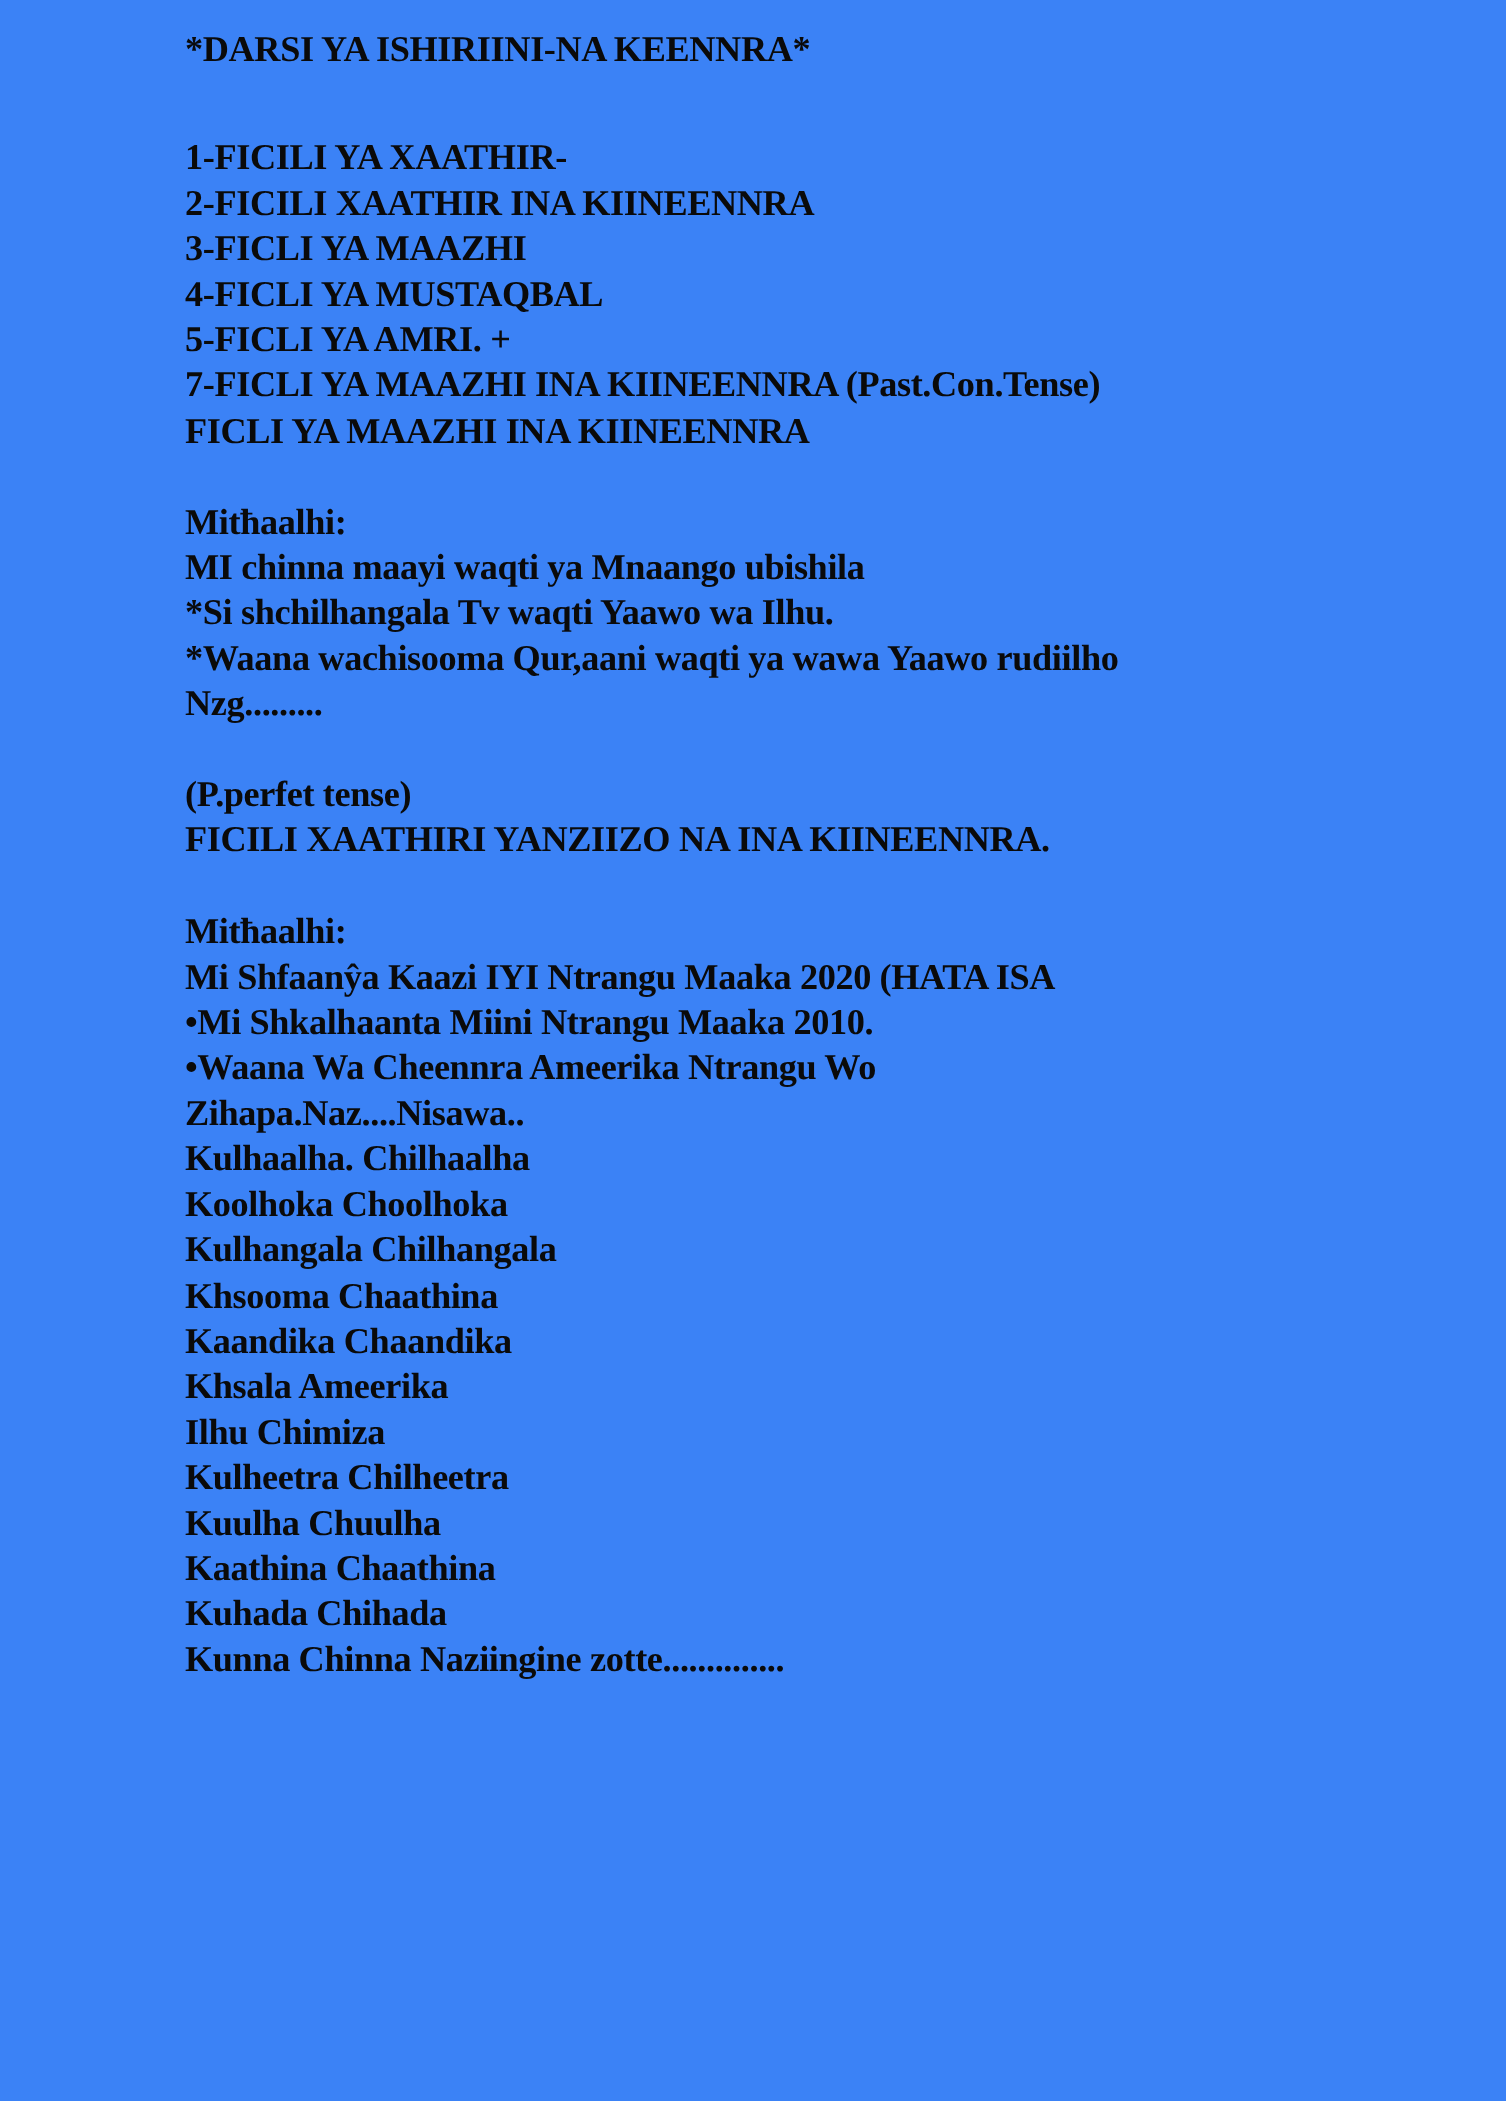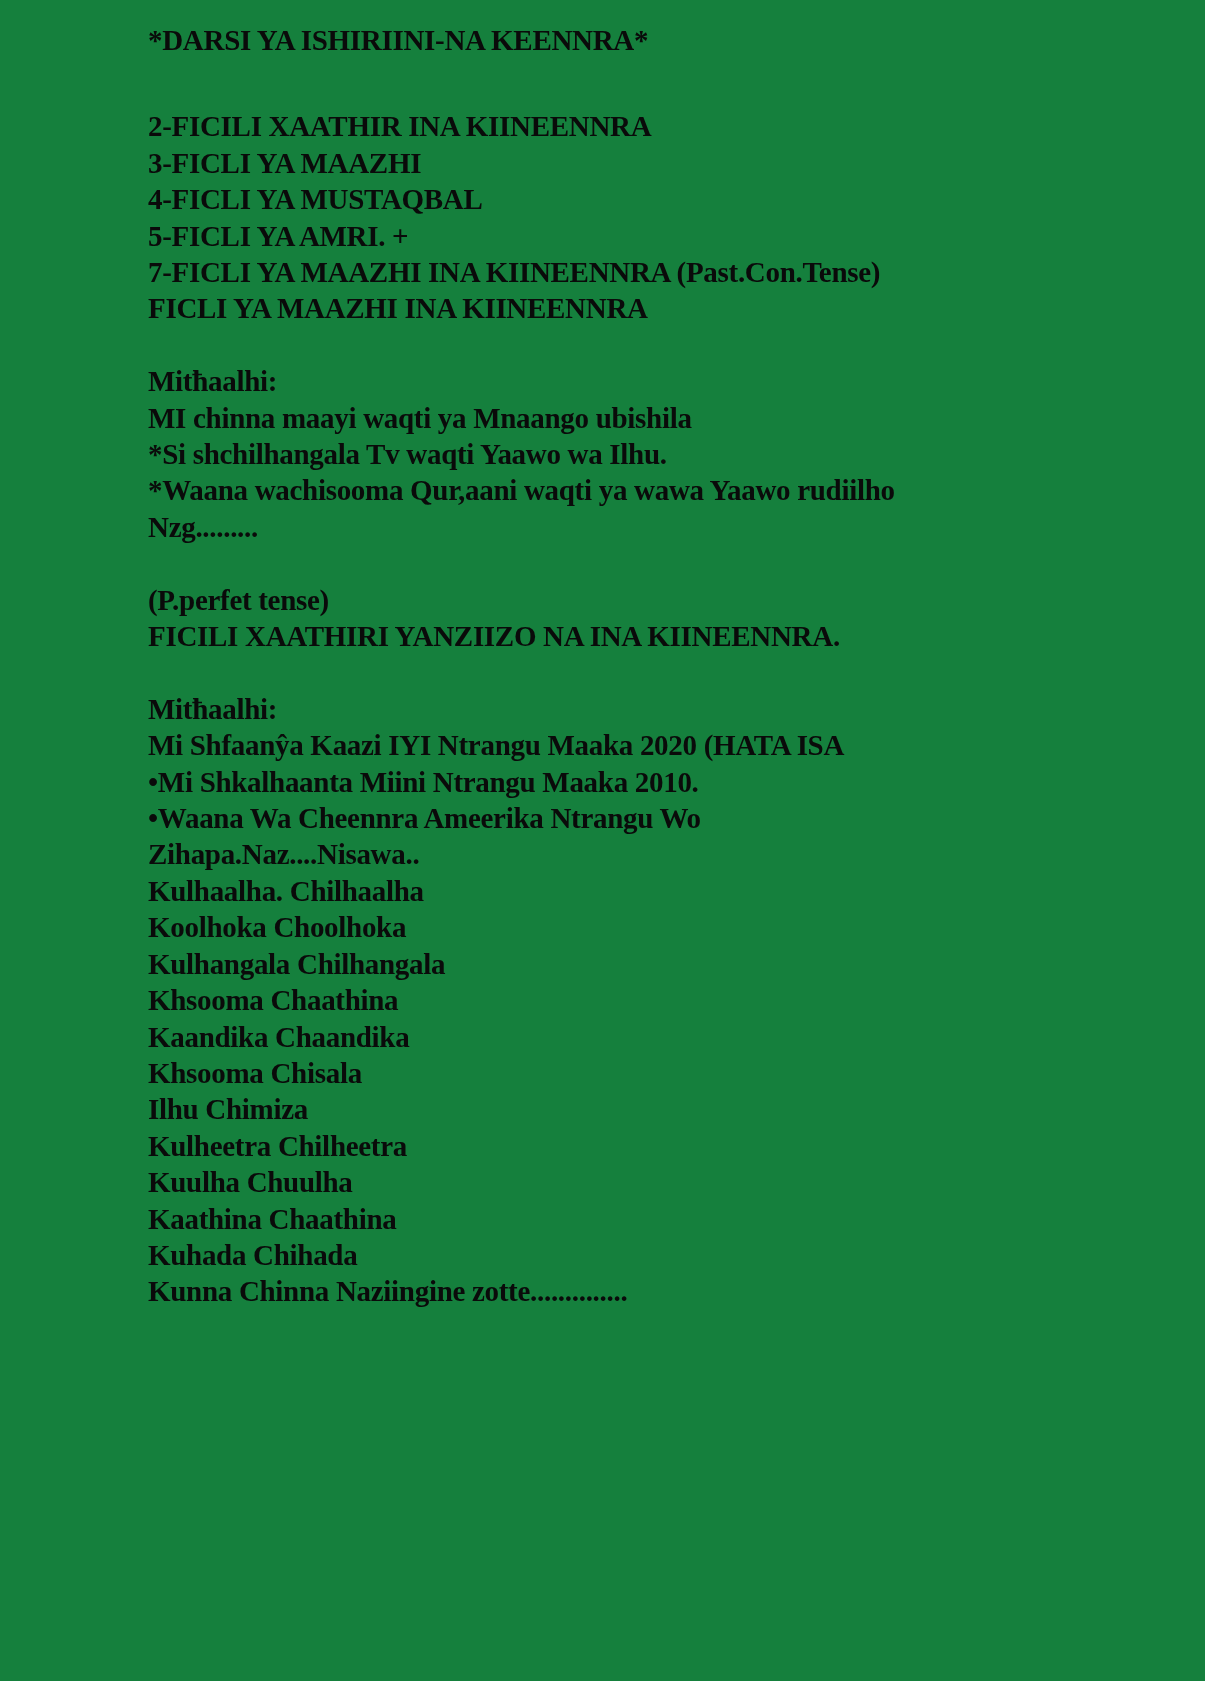--- a/index.html
+++ b/index.html
@@ -17,7 +17,7 @@
   .page {
     width: 1205px;
     height: 1681px;
-    background: #15803d;
+    background: #3b82f6;
     padding: 22px 50px 0 148px;
     overflow: hidden;
   }

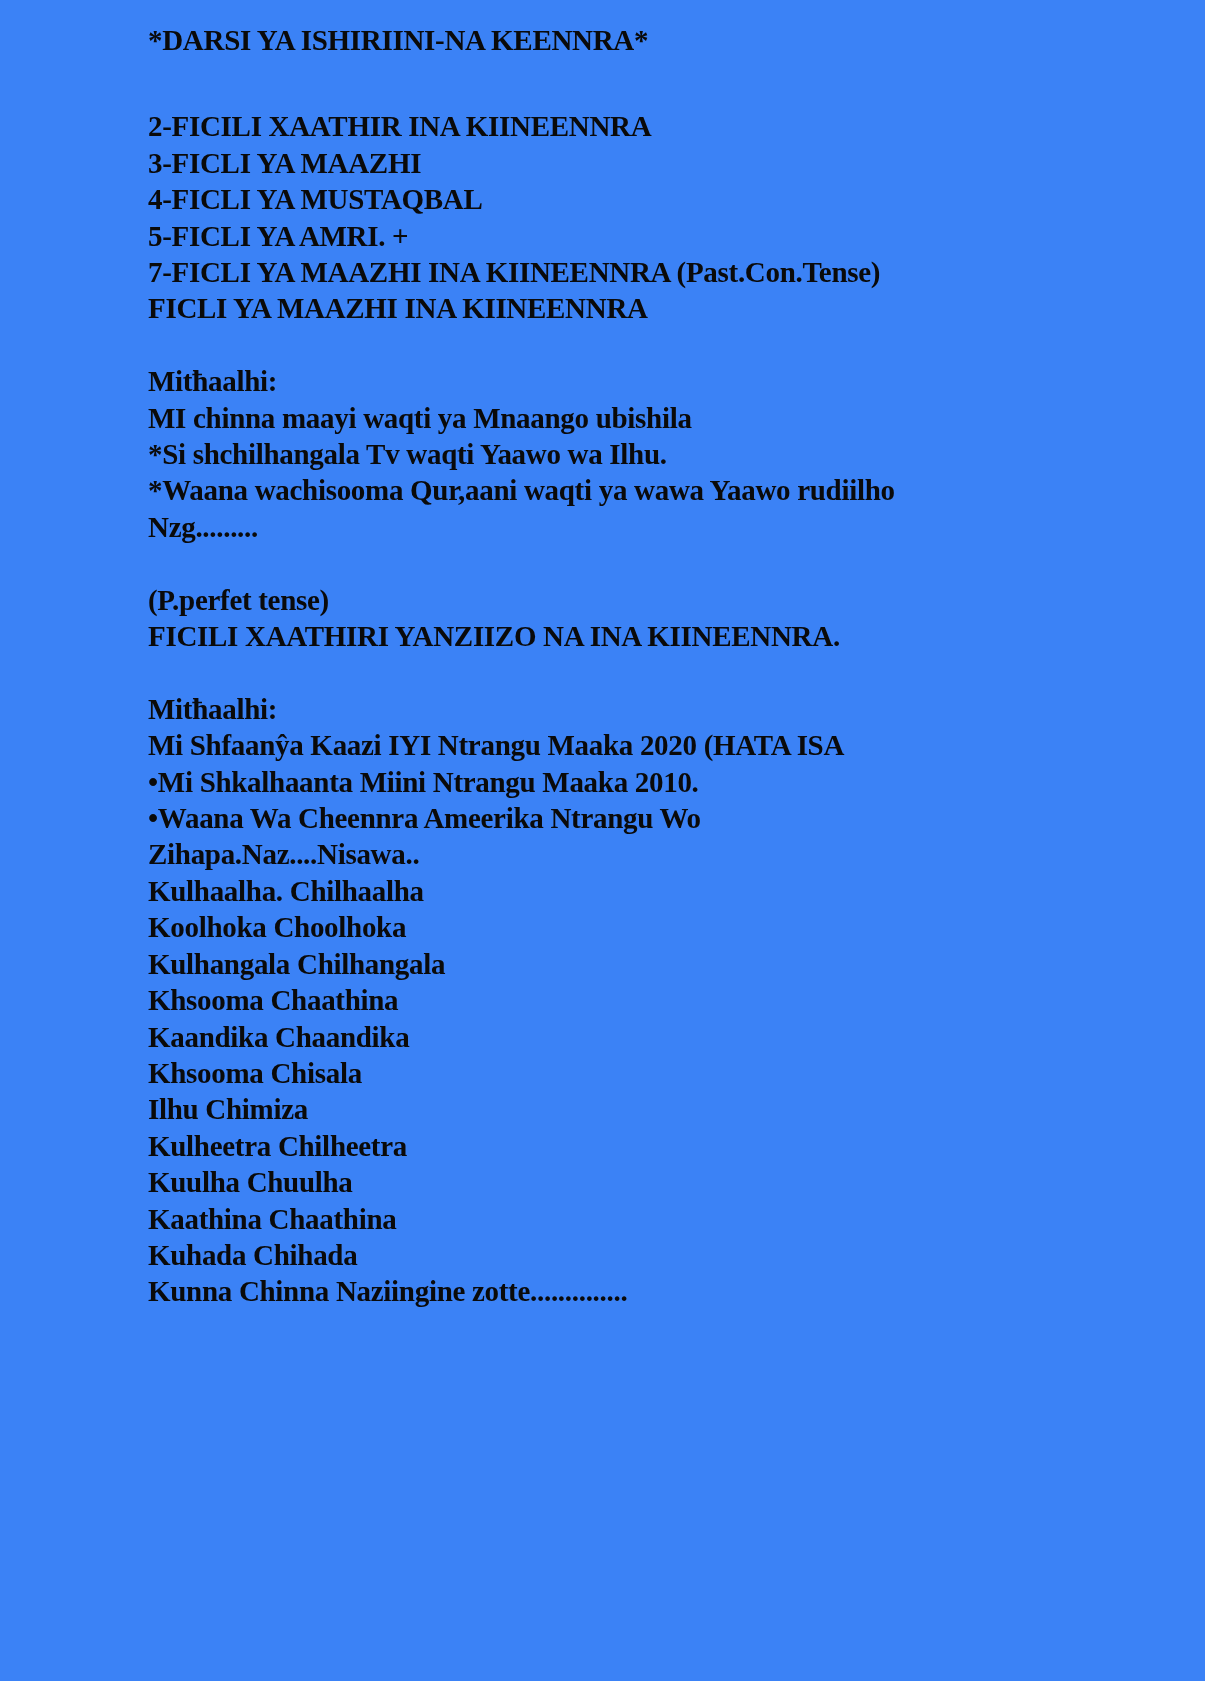--- a/index.html
+++ b/index.html
@@ -42,6 +42,7 @@
   <h1 class="line title">*DARSI YA ISHIRIINI-NA KEENNRA*</h1>
 
   <div class="section">
+      <div class="line">1-FICILI YA XAATHIR-</div>
       <div class="line">2-FICILI XAATHIR INA KIINEENNRA</div>
       <div class="line">3-FICLI YA MAAZHI</div>
       <div class="line">4-FICLI YA MUSTAQBAL</div>

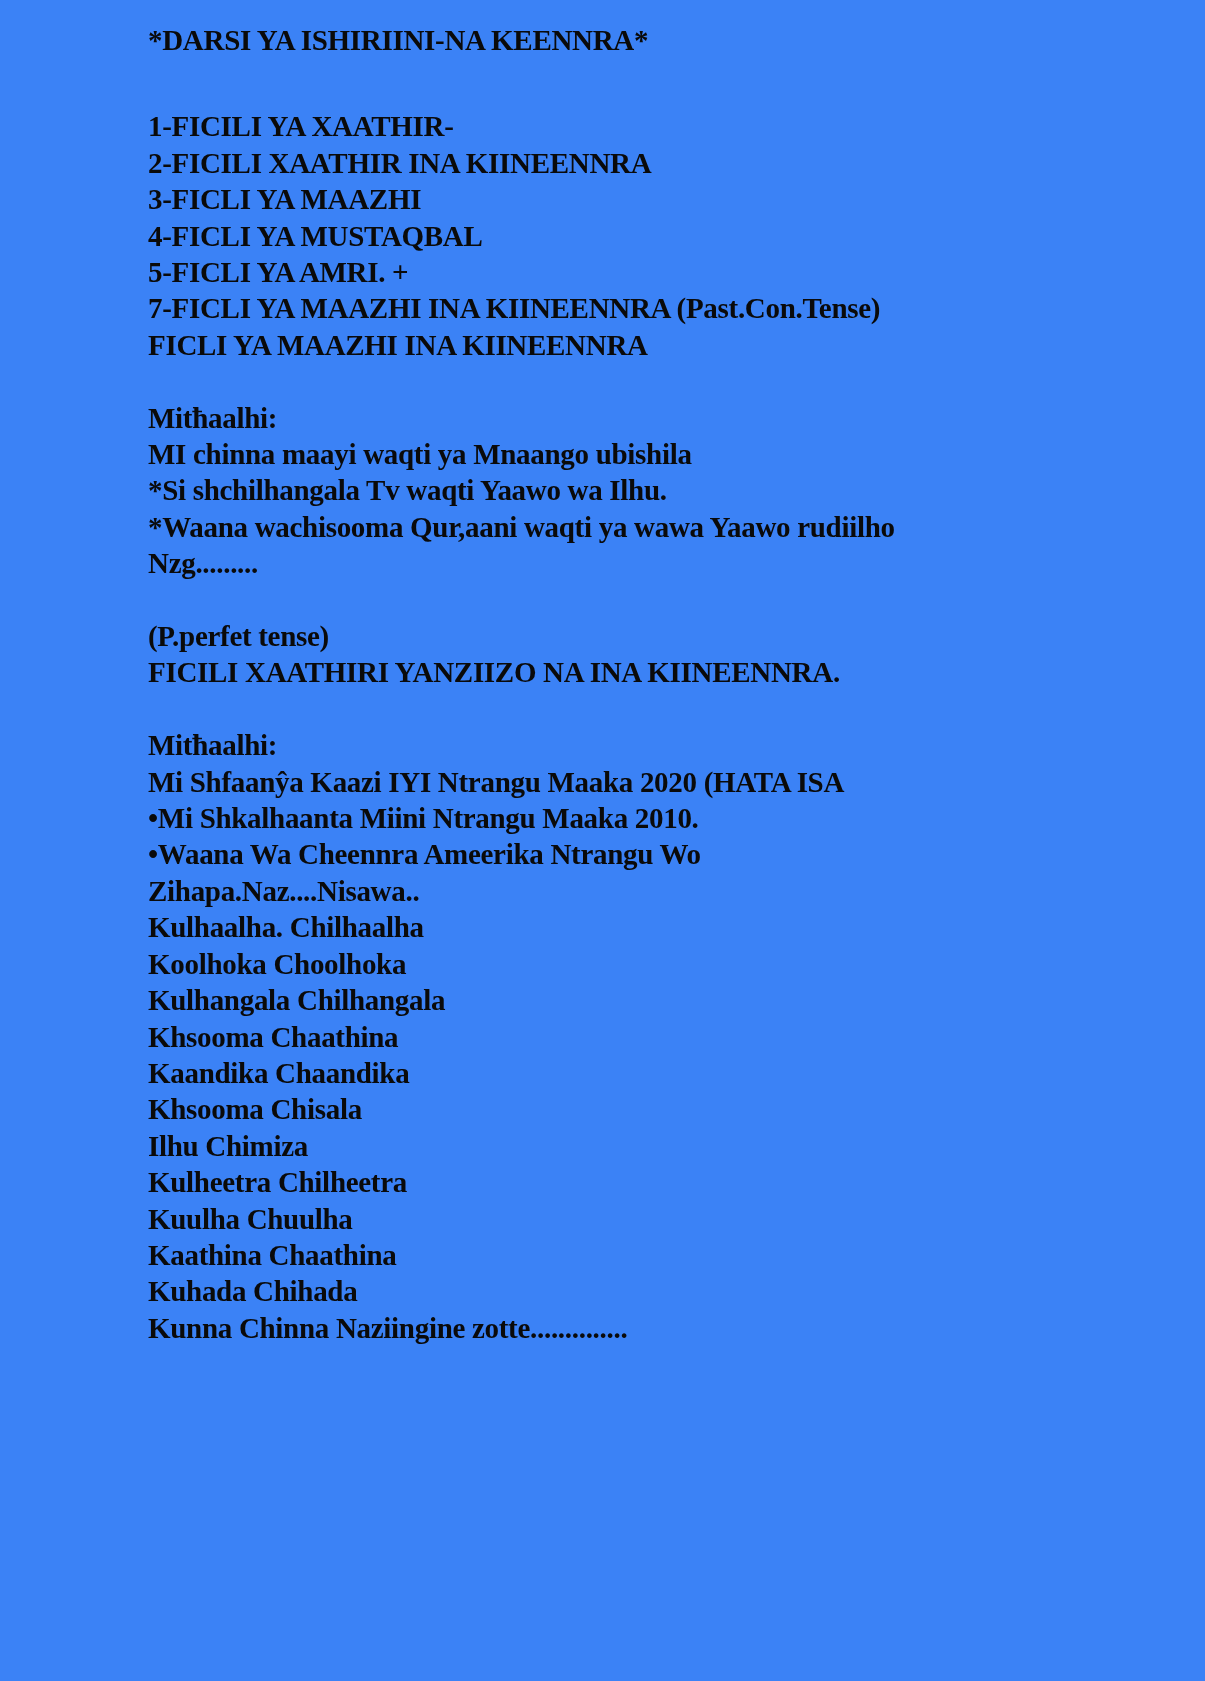--- a/index.html
+++ b/index.html
@@ -75,7 +75,7 @@
       <div class="line">Kulhangala Chilhangala</div>
       <div class="line">Khsooma Chaathina</div>
       <div class="line">Kaandika Chaandika</div>
-      <div class="line">Khsooma Chisala</div>
+      <div class="line">Khsala Ameerika</div>
       <div class="line">Ilhu Chimiza</div>
       <div class="line">Kulheetra Chilheetra</div>
       <div class="line">Kuulha Chuulha</div>

